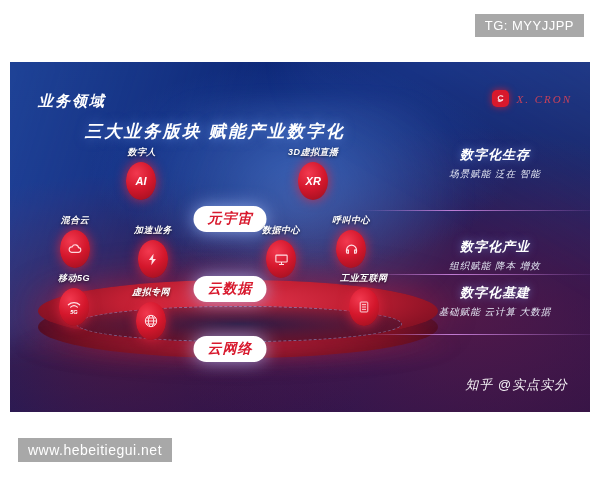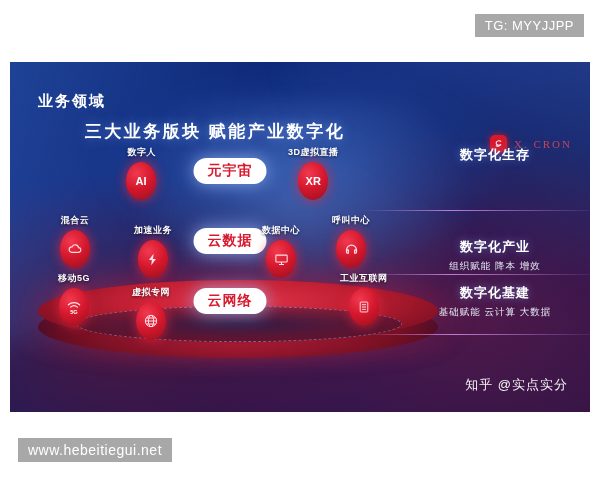--- a/index.html
+++ b/index.html
@@ -27,6 +27,7 @@
       radial-gradient(ellipse 420px 260px at 78% 72%, rgba(96,26,70,.75) 0%, rgba(13,25,70,0) 72%),
       radial-gradient(ellipse 380px 230px at 18% 78%, rgba(120,18,40,.55) 0%, rgba(12,24,68,0) 70%),
       linear-gradient(160deg,#0d2a78 0%,#10297a 28%,#121f63 55%,#241551 78%,#2b1346 100%);
+    font-style: italic;
   }
   
   .beam{position:absolute;pointer-events:none;}

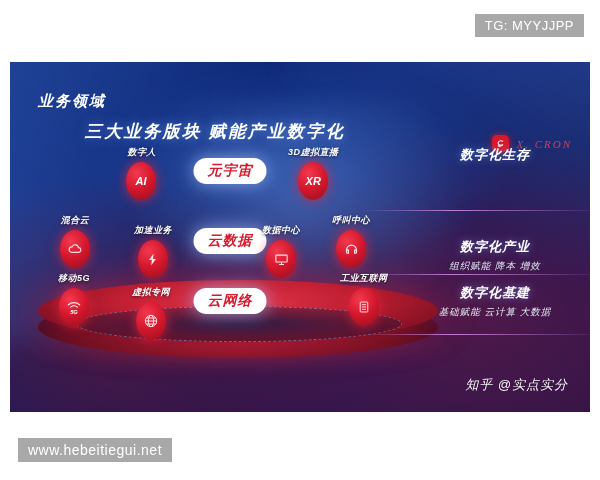--- a/index.html
+++ b/index.html
@@ -59,7 +59,7 @@
   }
   #brand{
     position:absolute;right:18px;top:28px;display:flex;align-items:center;
-    gap:7px;z-index:20;margin-top:45px;
+    gap:7px;z-index:20;
   }
   #brand-mark{
     width:17px;height:17px;border-radius:5px;background:#d8192c;

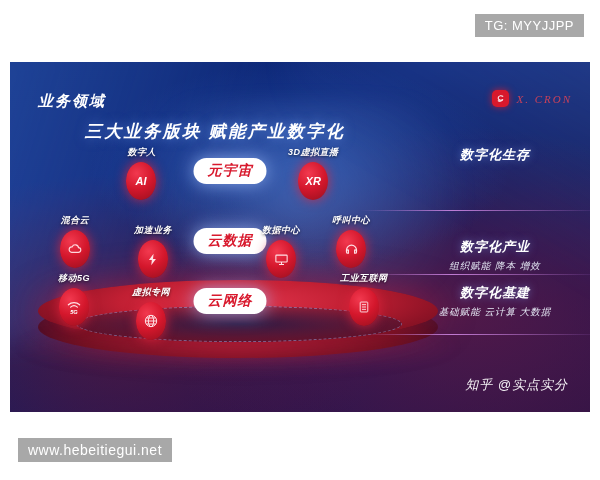--- a/index.html
+++ b/index.html
@@ -262,6 +262,7 @@
 
   <div class="info" style="top:84px;">
     <div class="info-title">数字化生存</div>
+    <div class="info-sub">场景赋能  泛在  智能</div>
   </div>
   <div class="info" style="top:176px;">
     <div class="info-title">数字化产业</div>

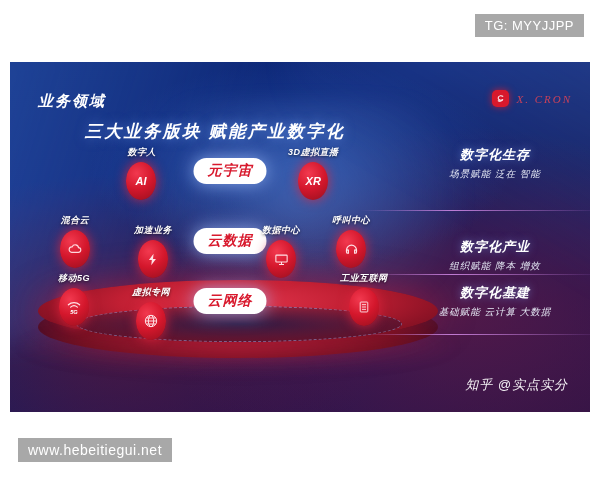--- a/index.html
+++ b/index.html
@@ -101,6 +101,7 @@
     padding:4px 14px;font-size:14px;font-weight:bold;color:#d81a2e;
     letter-spacing:1px;box-shadow:0 0 18px rgba(160,190,255,.75);
     white-space:nowrap;
+    margin-top:48px;
   }
   .node{position:absolute;display:flex;flex-direction:column;align-items:center;}
   .node-label{

